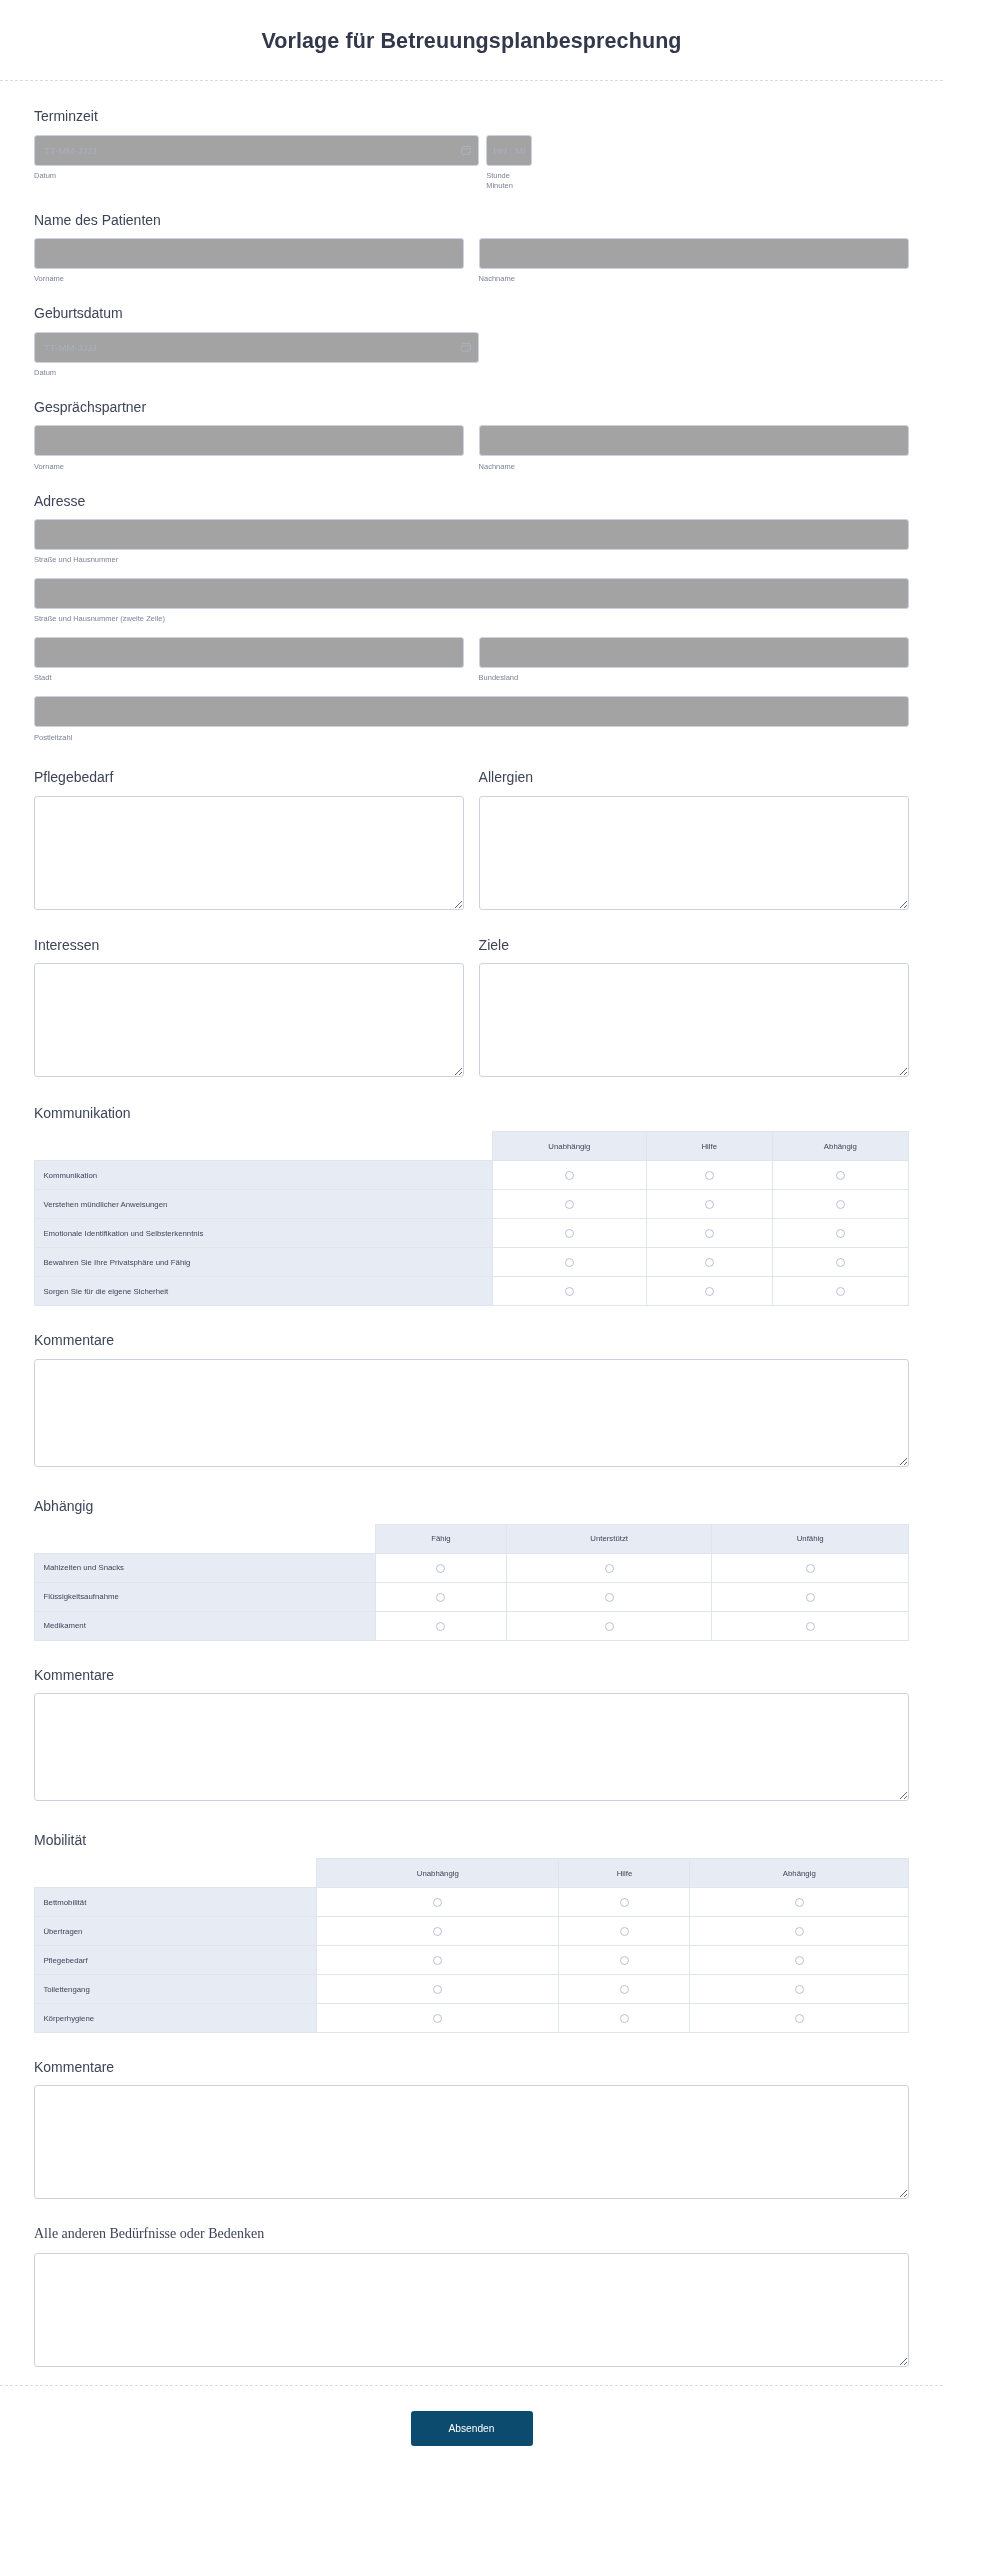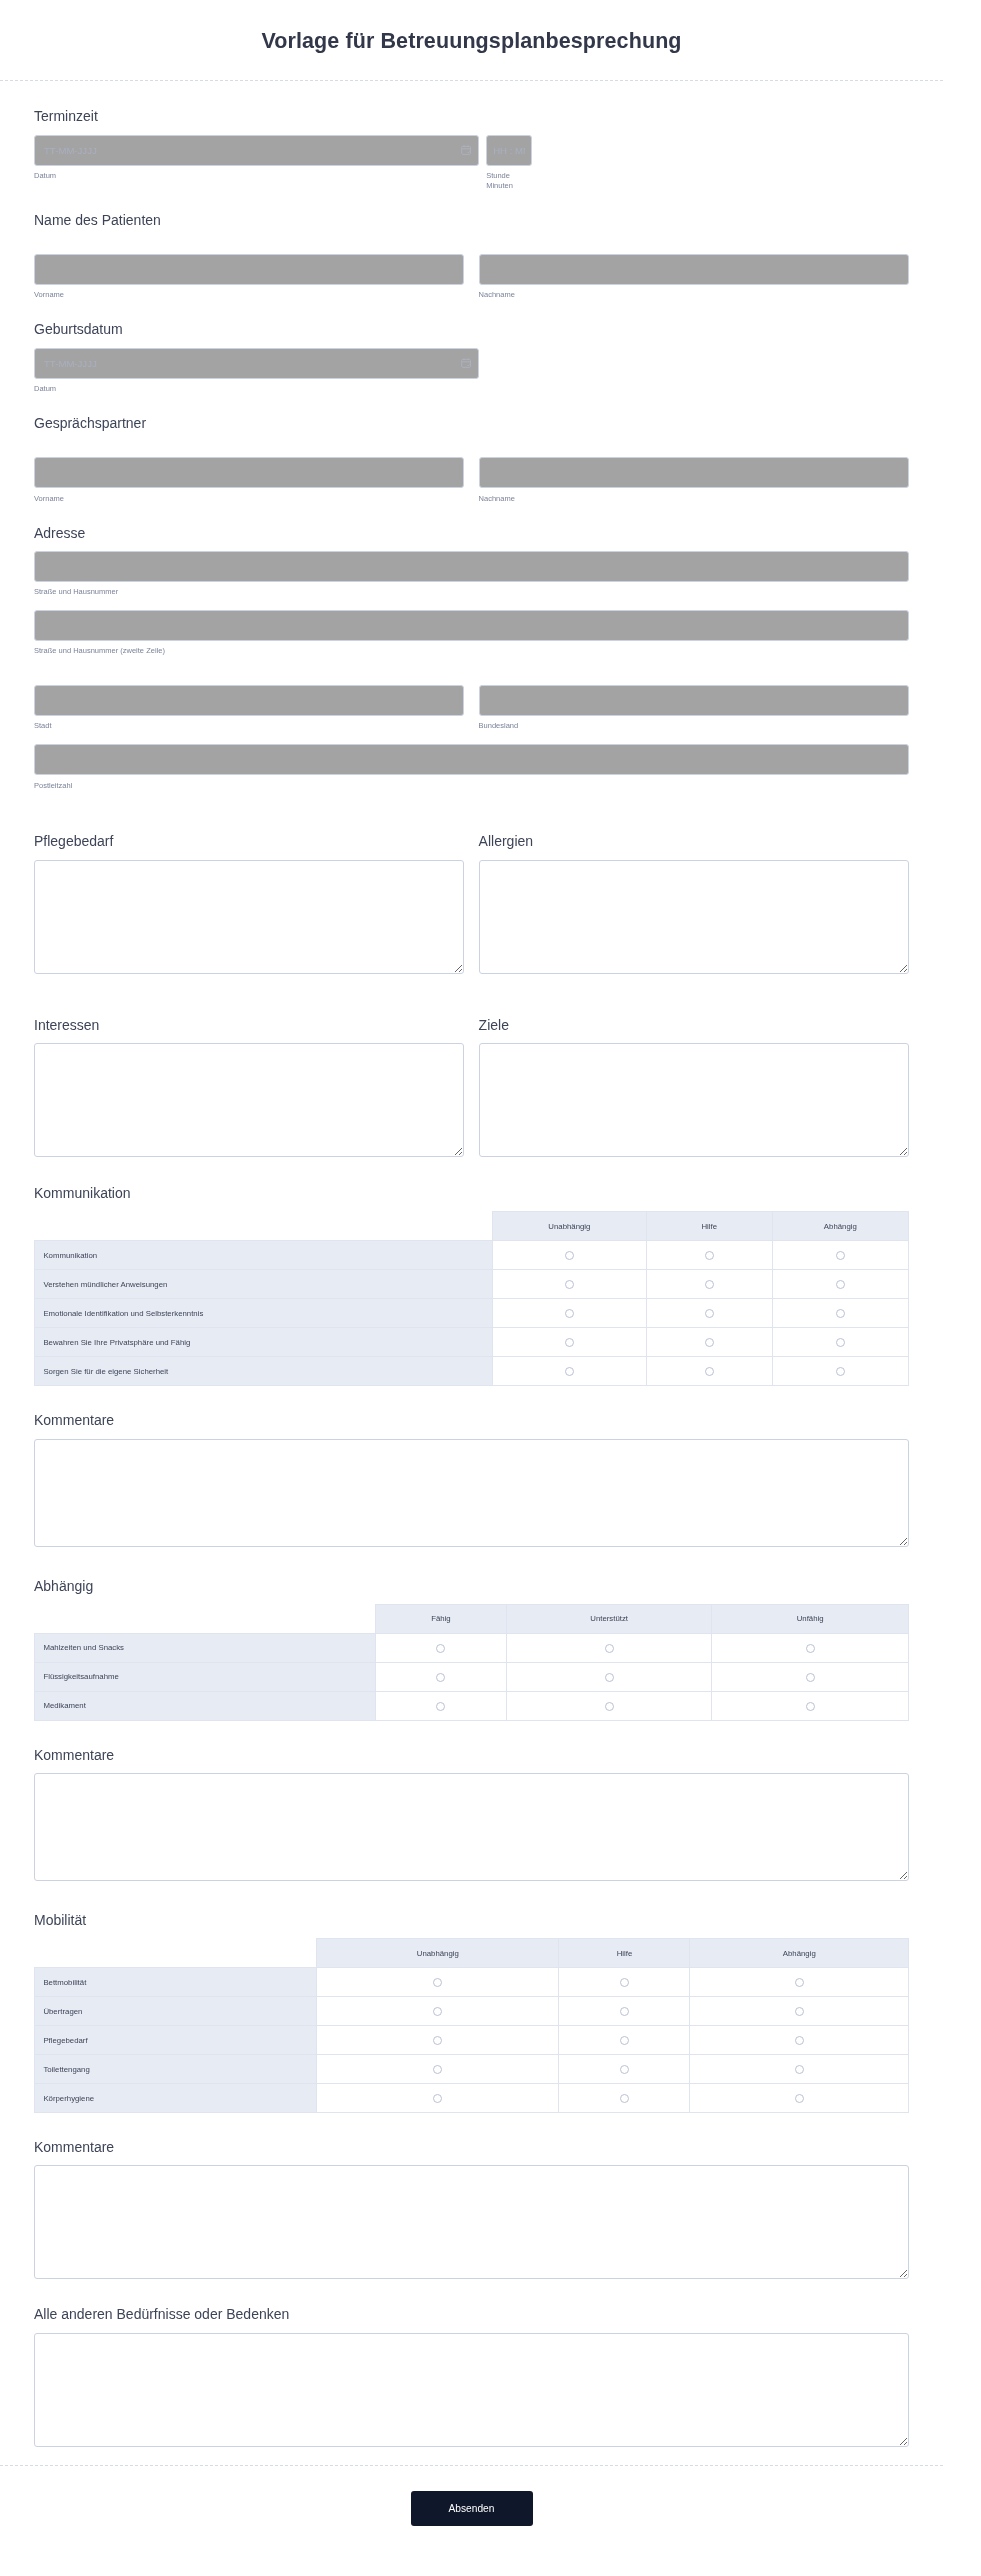--- a/index.html
+++ b/index.html
@@ -42,7 +42,7 @@
   }
 
   .row { display: flex; gap: 14.3px; }
-  .col { flex: 1 1 0; min-width: 0; margin-top: 16px; }
+  .col { flex: 1 1 0; min-width: 0; }
   .col.half { flex: 0 0 calc(50% - 7.2px); }
 
   .field { margin-bottom: 0; }

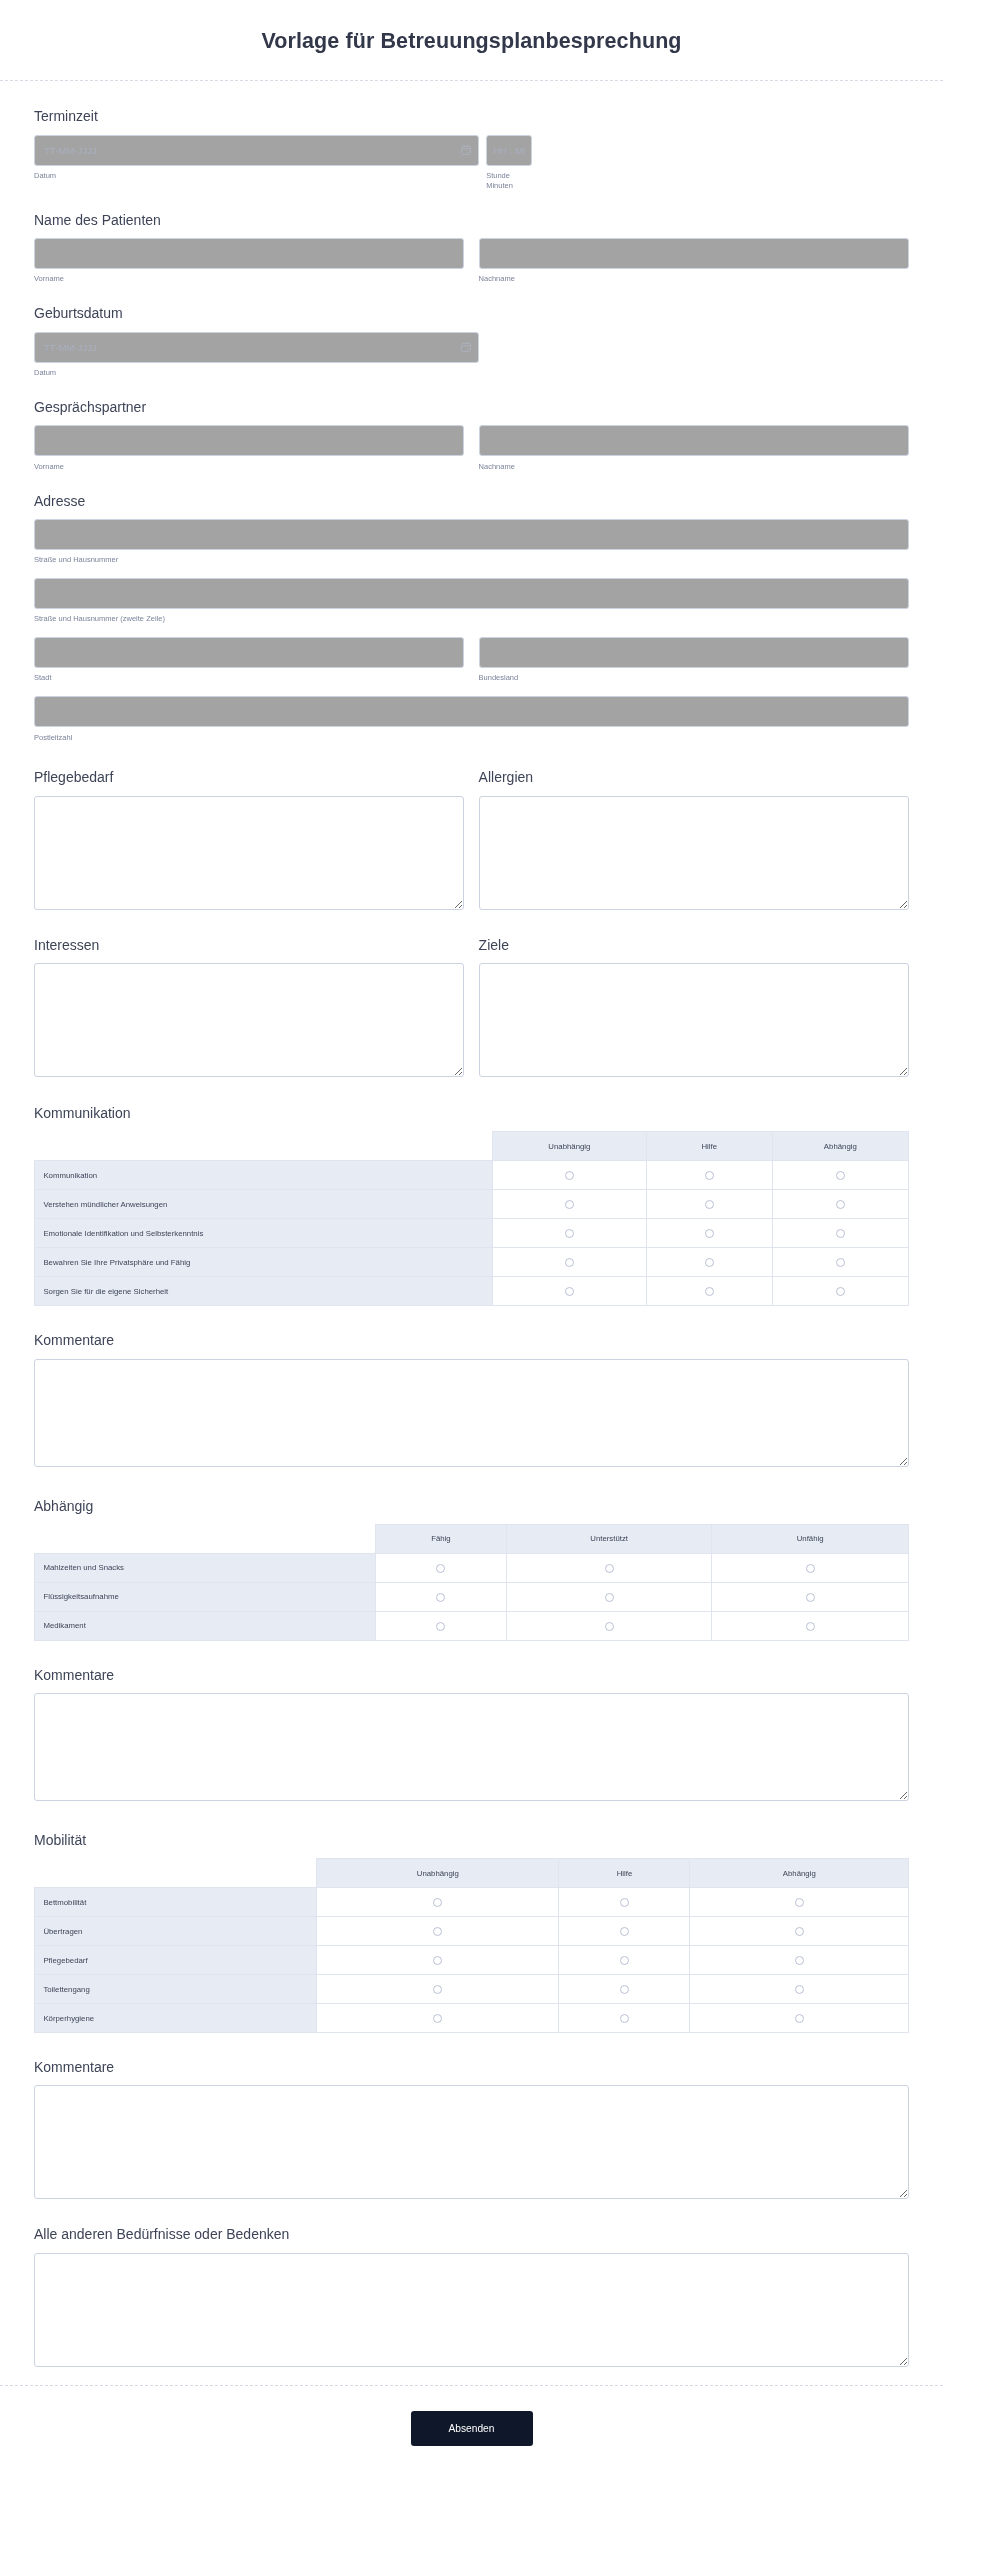--- a/index.html
+++ b/index.html
@@ -466,7 +466,7 @@
       <textarea class="ta ta-wide-tall" style=""></textarea>
     </div>
 
-    <div class="section" style="margin-top:26px;margin-bottom:13px;">
+    <div class="section" style="margin-top:26px;margin-bottom:13px;font-family:Liberation Serif, serif;">
       <div class="section-label">Alle anderen Bedürfnisse oder Bedenken</div>
       <textarea class="ta ta-wide-tall" style=""></textarea>
     </div>

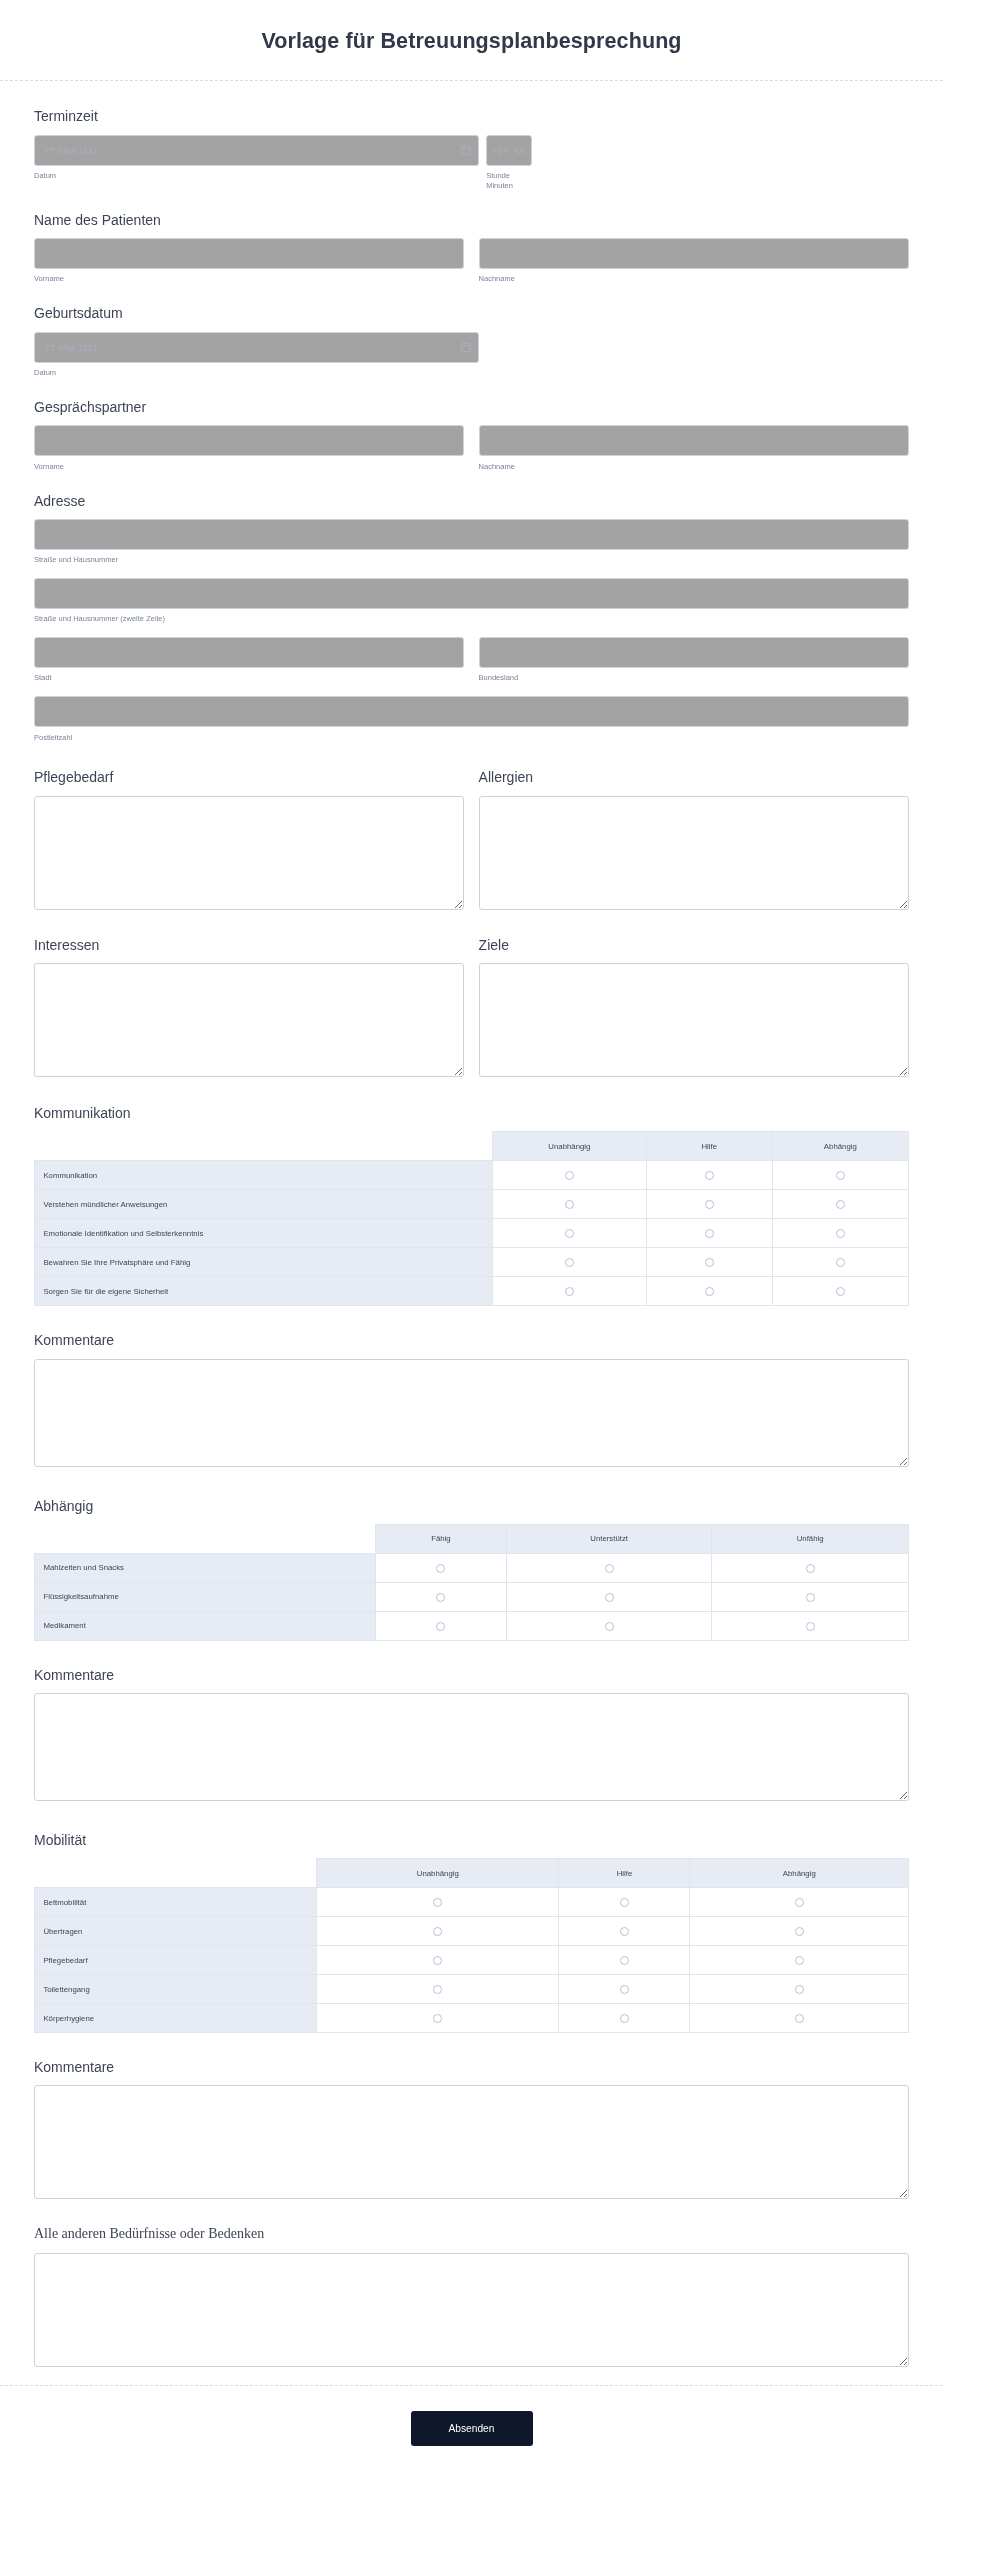--- a/index.html
+++ b/index.html
@@ -474,7 +474,7 @@
   </div>
 
   <div class="form-footer">
-    <button class="submit-btn" type="button" style="background: #0f172a;">Absenden</button>
+    <button class="submit-btn" type="button" style="background: #0c4a6e;">Absenden</button>
   </div>
 
 </div>

